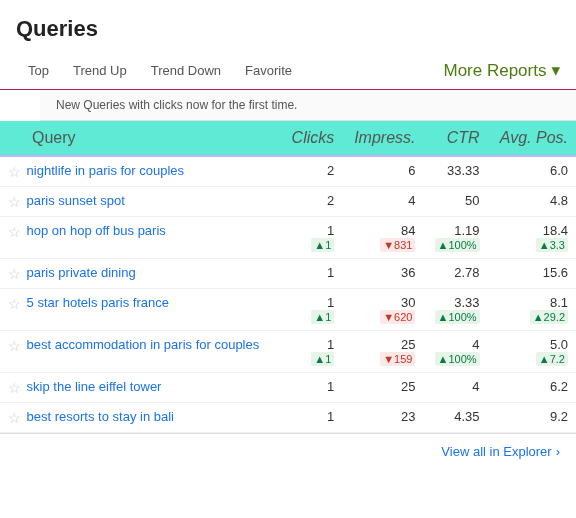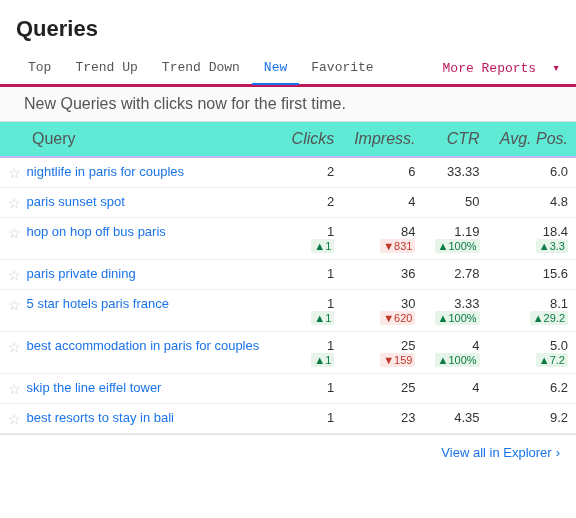--- a/index.html
+++ b/index.html
@@ -20,9 +20,8 @@
     .tabs {
       display: flex;
       align-items: center;
-      border-bottom: 3px solid #be185d;
+      border-bottom: 1px solid #be185d;
       padding: 0 16px;
-      font-family: Liberation Mono, monospace;
     }
     .tabs-left {
       display: flex;

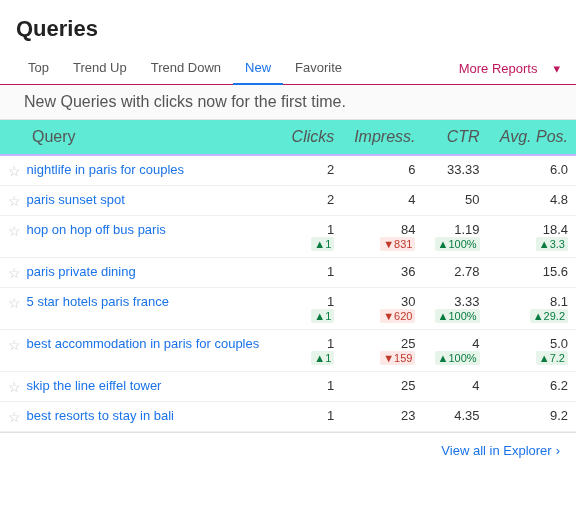--- a/index.html
+++ b/index.html
@@ -155,7 +155,6 @@
     <span class="tab">Top</span>
     <span class="tab">Trend Up</span>
     <span class="tab">Trend Down</span>
-    <span class="tab active">New</span>
     <span class="tab">Favorite</span>
   </div>
   <div class="more-reports">

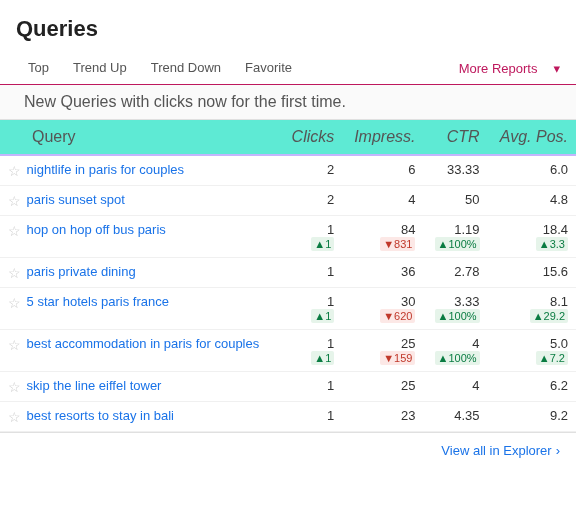--- a/index.html
+++ b/index.html
@@ -44,14 +44,14 @@
       font-weight: 500;
     }
     .more-reports {
-      font-size: 13px;
-      color: #be185d;
+      font-size: 17px;
+      color: #4d7c0f;
       cursor: pointer;
       white-space: nowrap;
       padding: 8px 0 8px 8px;
       display: flex;
       align-items: center;
-      gap: 16px;
+      gap: 5px;
     }
     .subtitle-bar {
       padding: 8px 24px;

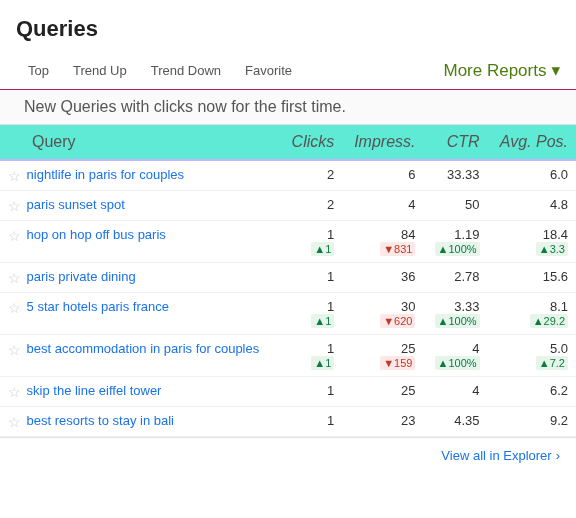--- a/index.html
+++ b/index.html
@@ -54,11 +54,12 @@
       gap: 5px;
     }
     .subtitle-bar {
-      padding: 8px 24px;
+      padding: 8px 16px;
       background: #fafafa;
       border-bottom: 1px solid #e0e0e0;
       color: #555;
-      font-size: 16px;
+      font-size: 12px;
+      margin-left: 40px;
     }
     .table-container {
       overflow-y: auto;

